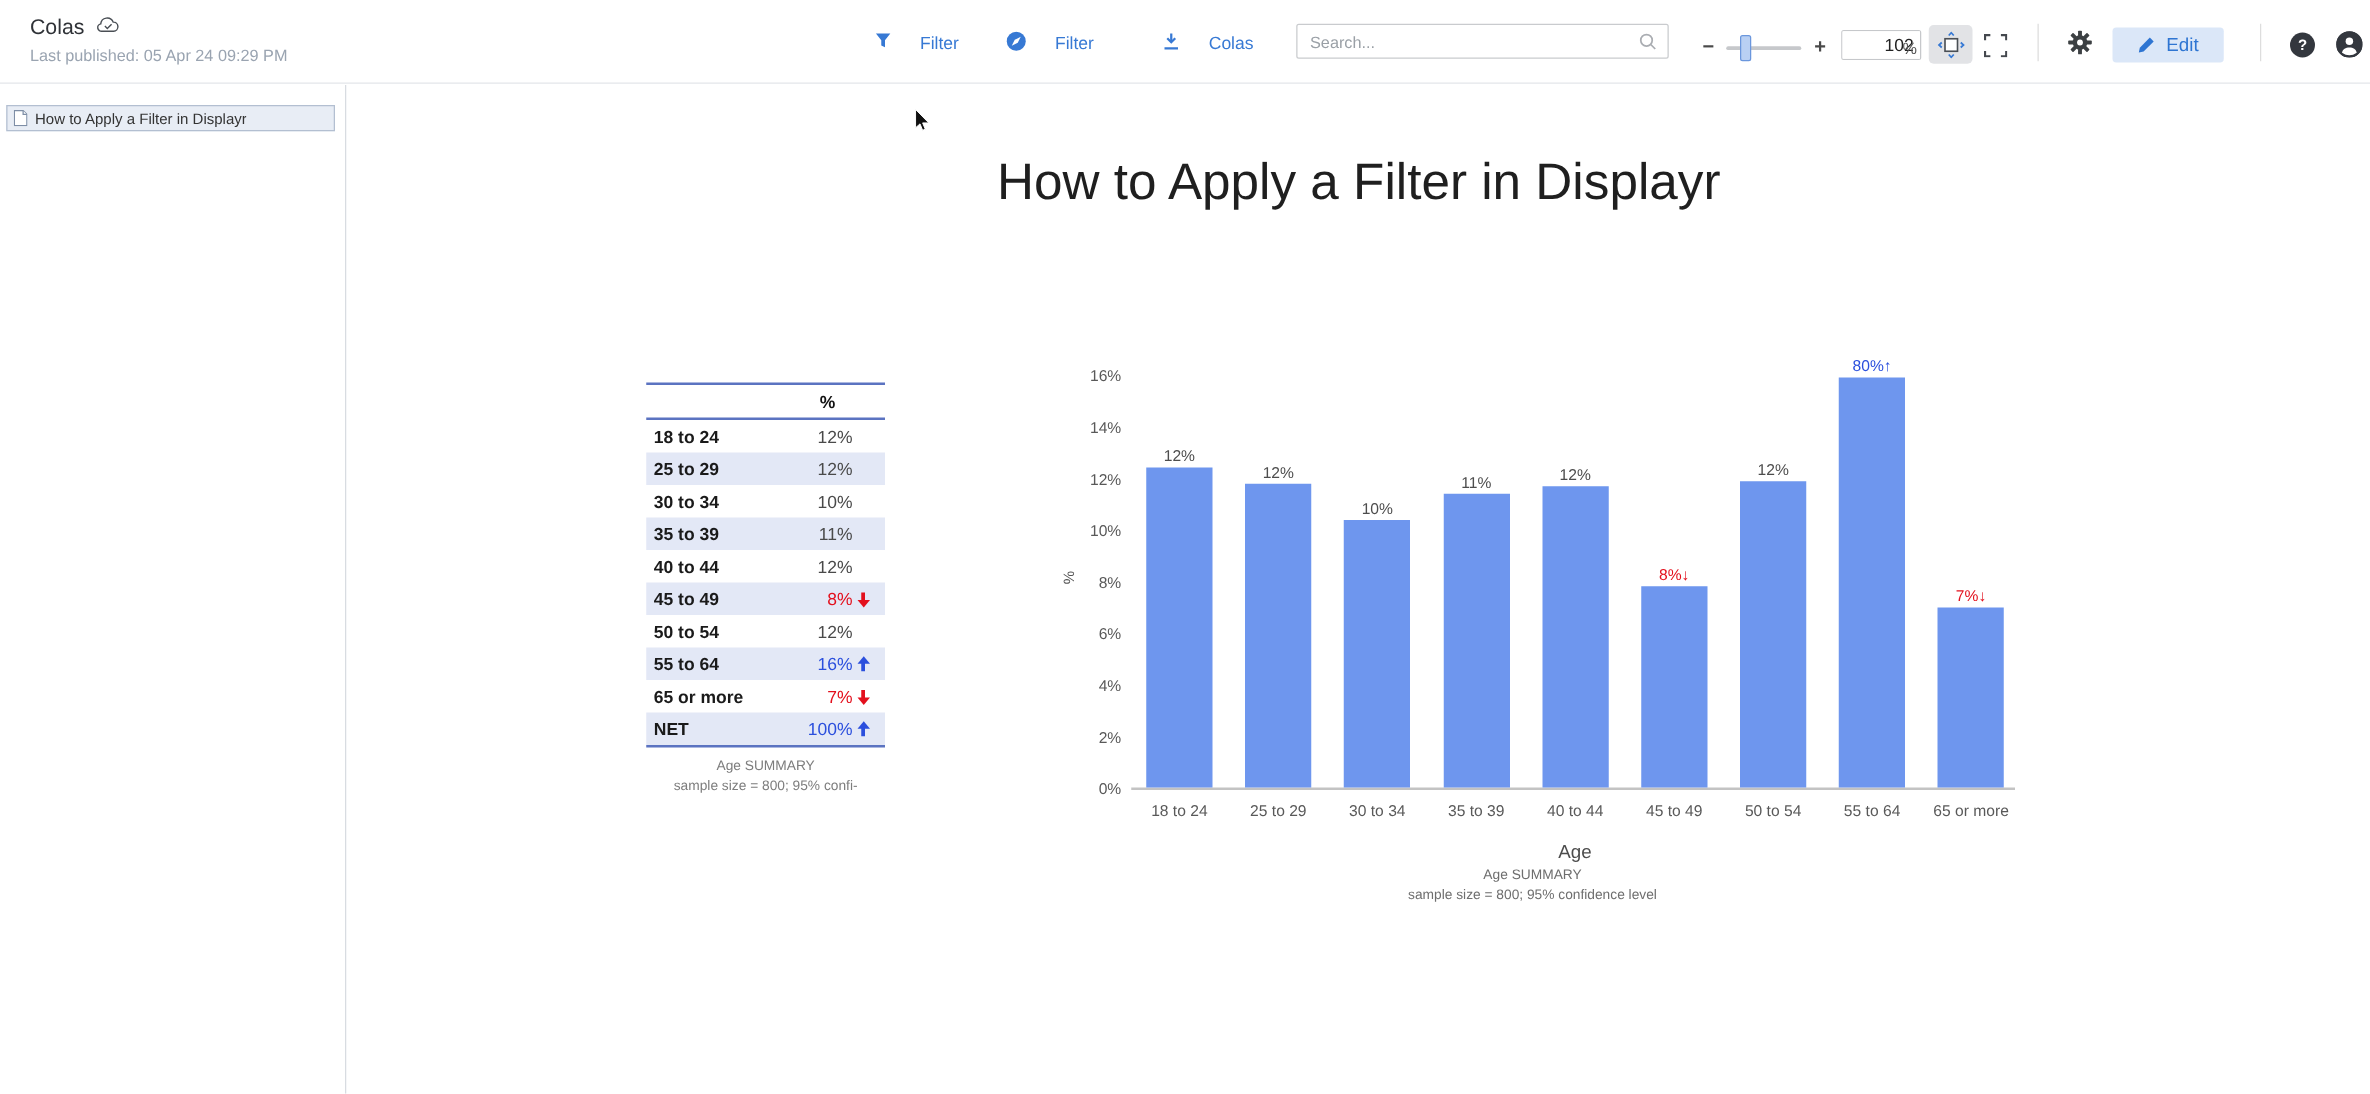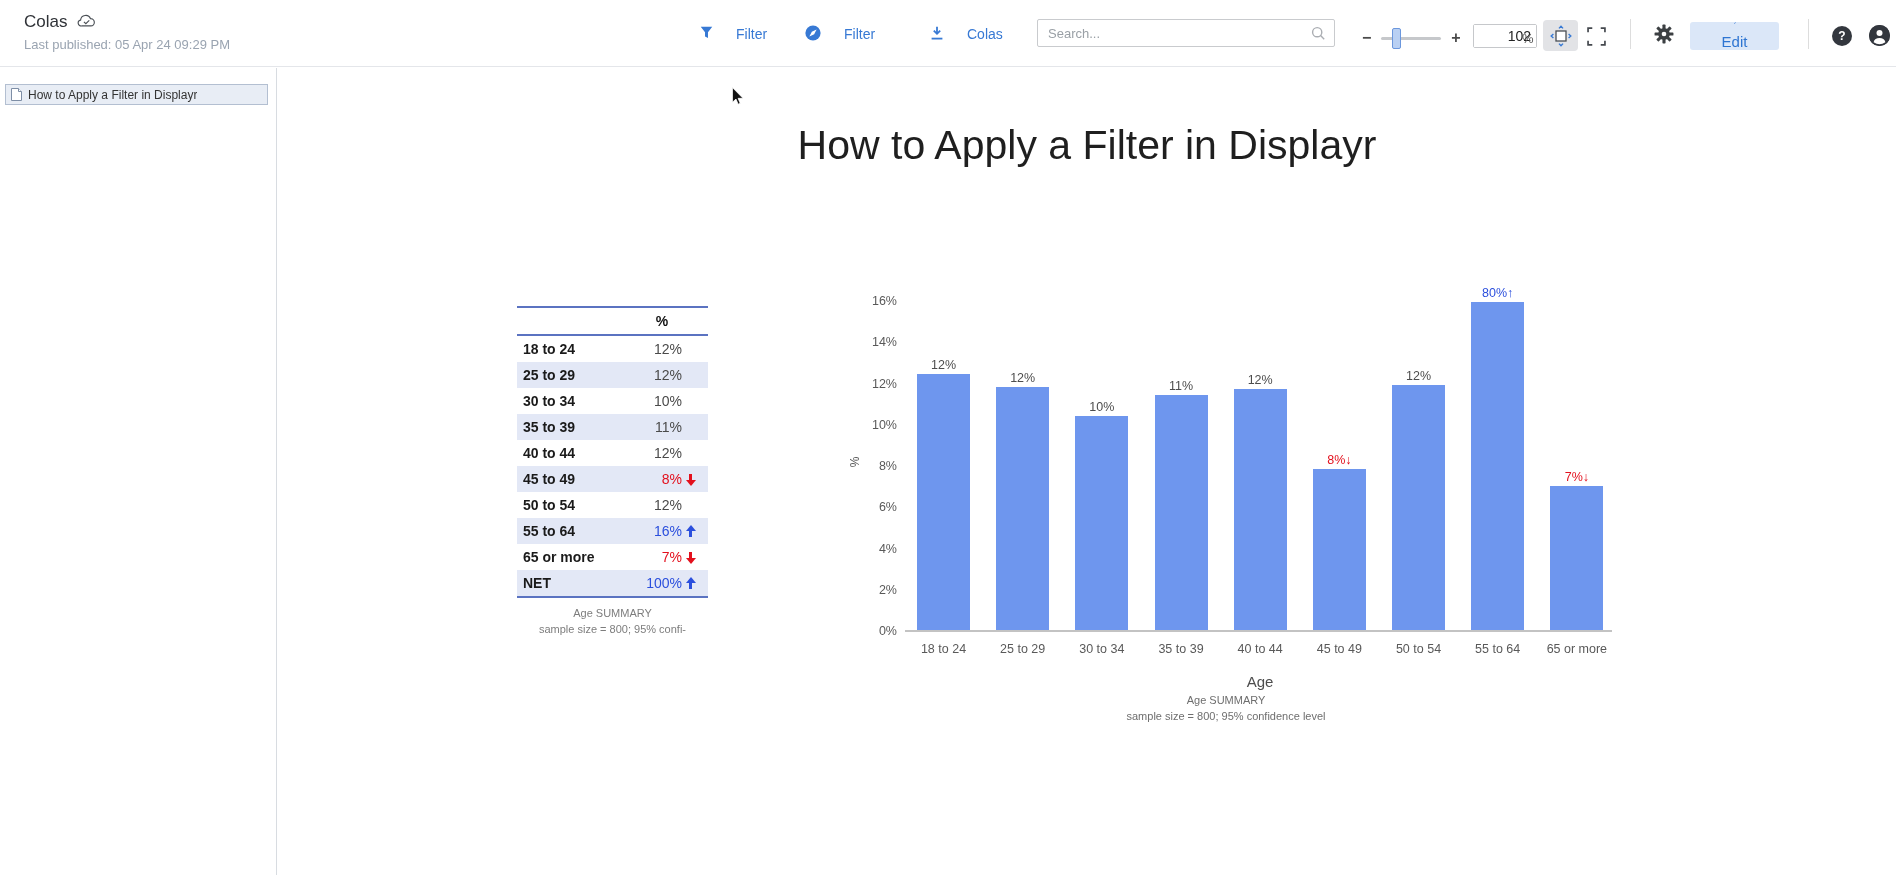--- a/index.html
+++ b/index.html
@@ -47,7 +47,7 @@
               display:flex; align-items:center; justify-content:center; cursor:pointer; }
   .edit-btn { position:absolute; left:1690px; top:22px; width:89px; height:28px;
               background:#dbe7f8; border-radius:3px; display:flex; align-items:center;
-              justify-content:center; gap:9px; cursor:pointer;flex-direction:column; }
+              justify-content:center; gap:9px; cursor:pointer; }
   .edit-btn span { font-size:15px; color:#2e75d2; }
   .round-dark { position:absolute; top:26px; width:20px; height:20px; border-radius:50%;
                 background:#33373e; color:#fff; display:flex; align-items:center;

